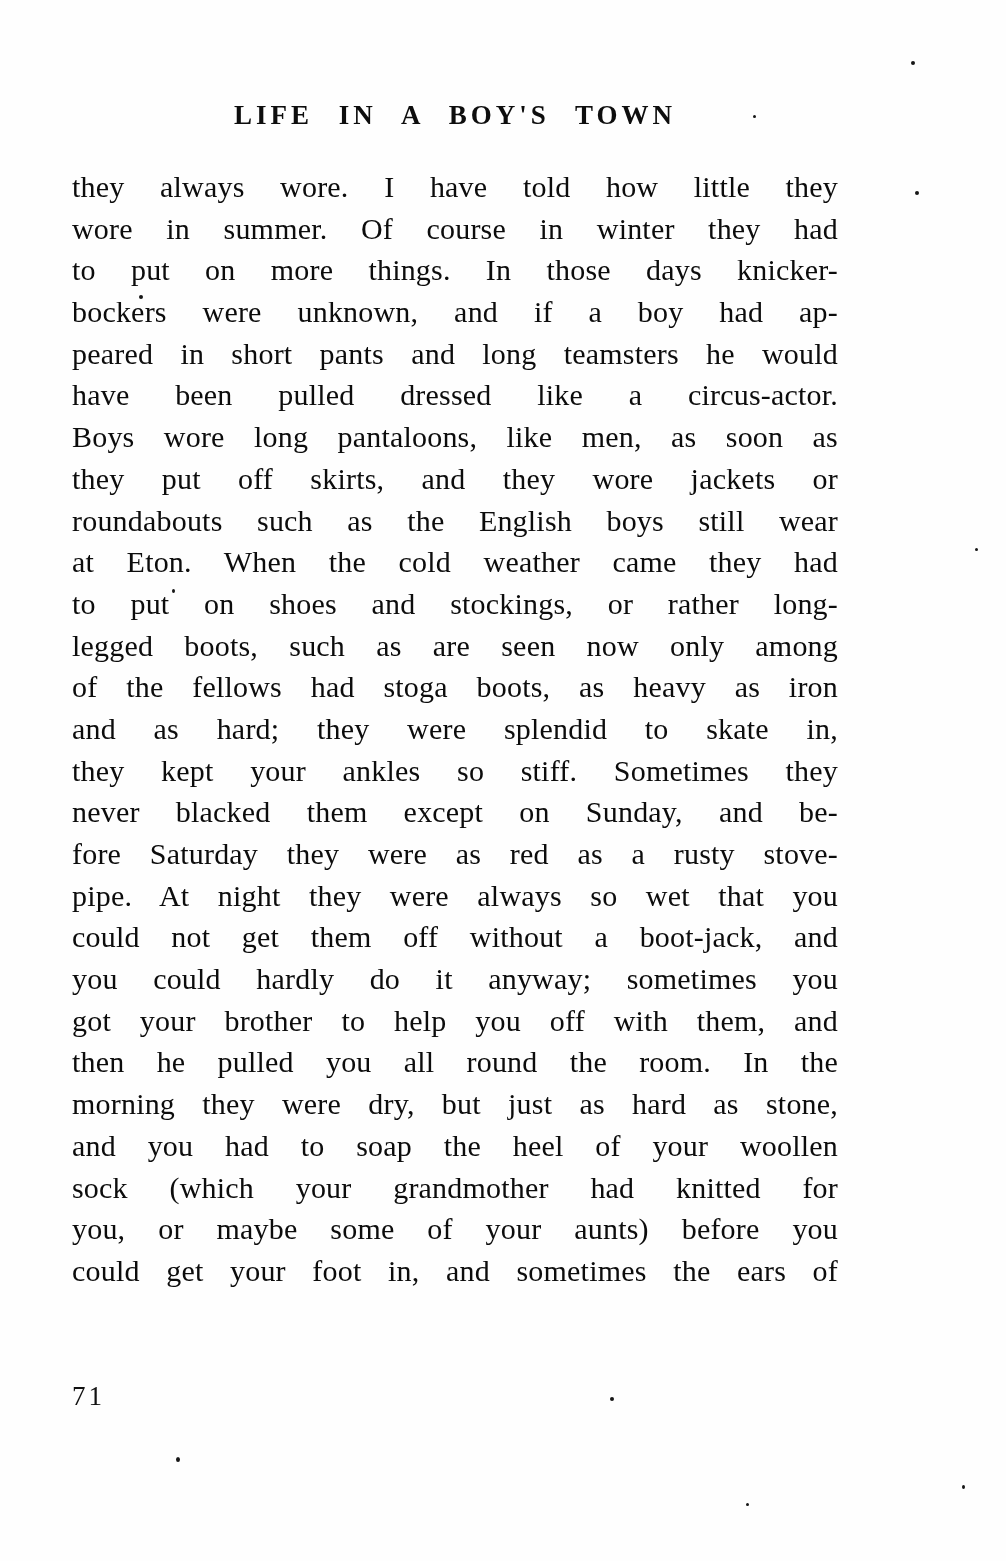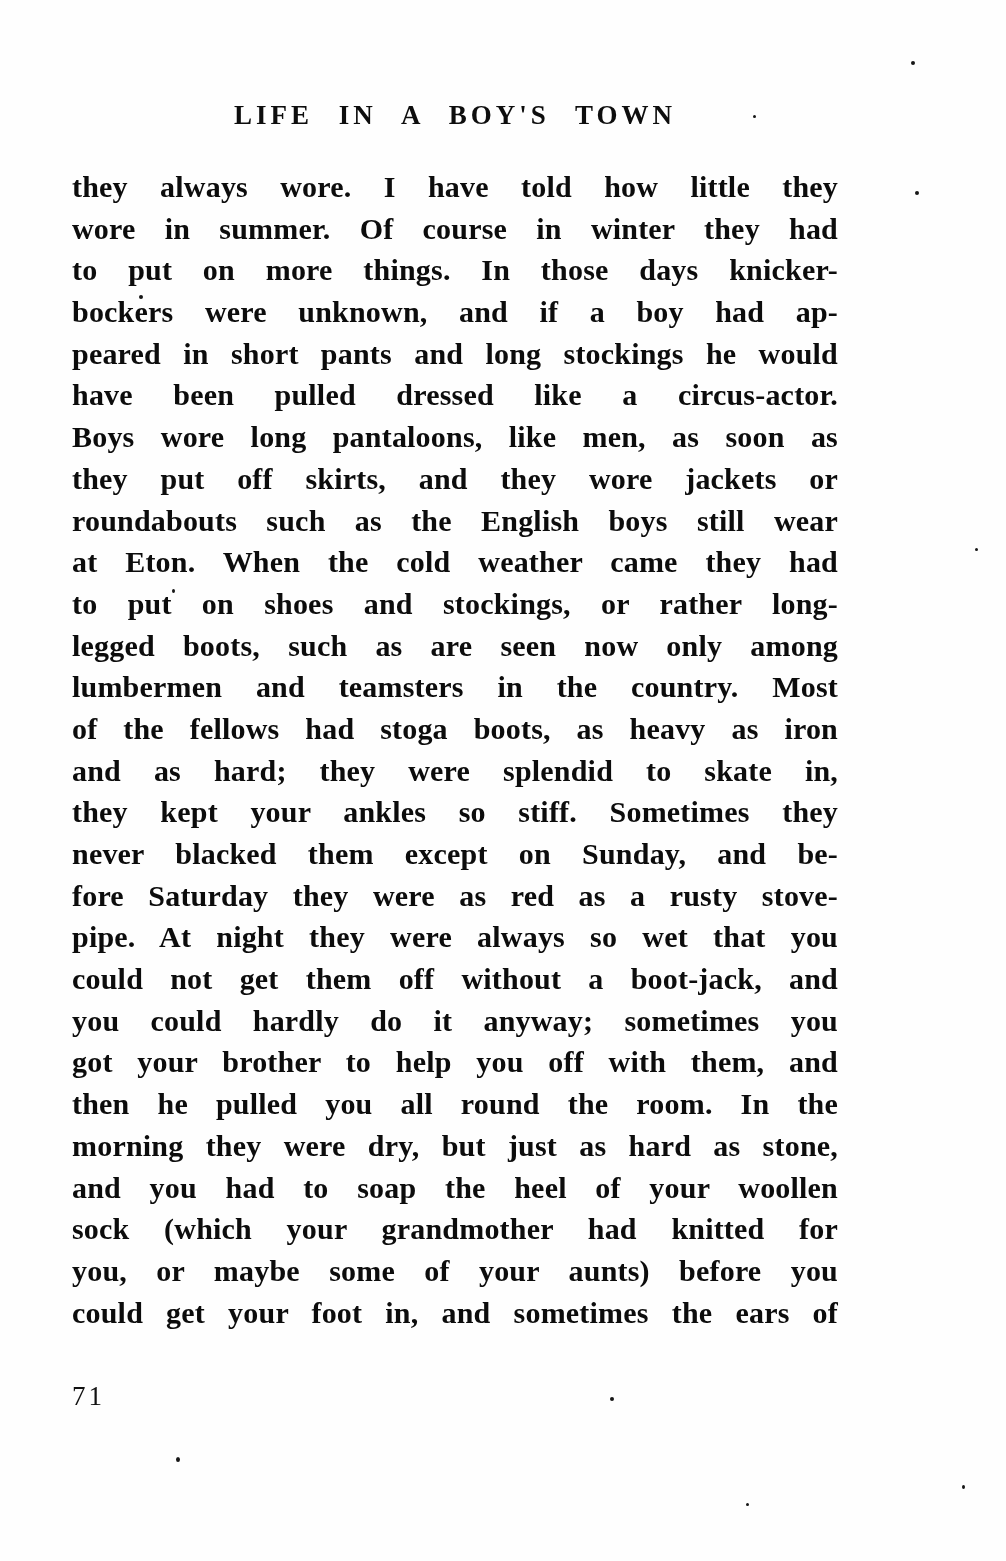--- a/index.html
+++ b/index.html
@@ -48,7 +48,6 @@
     letter-spacing: 0.2px;
     white-space: normal;
     color: #0c0c0c;
-    font-weight: bold;
   }
   .folio {
     position: absolute;

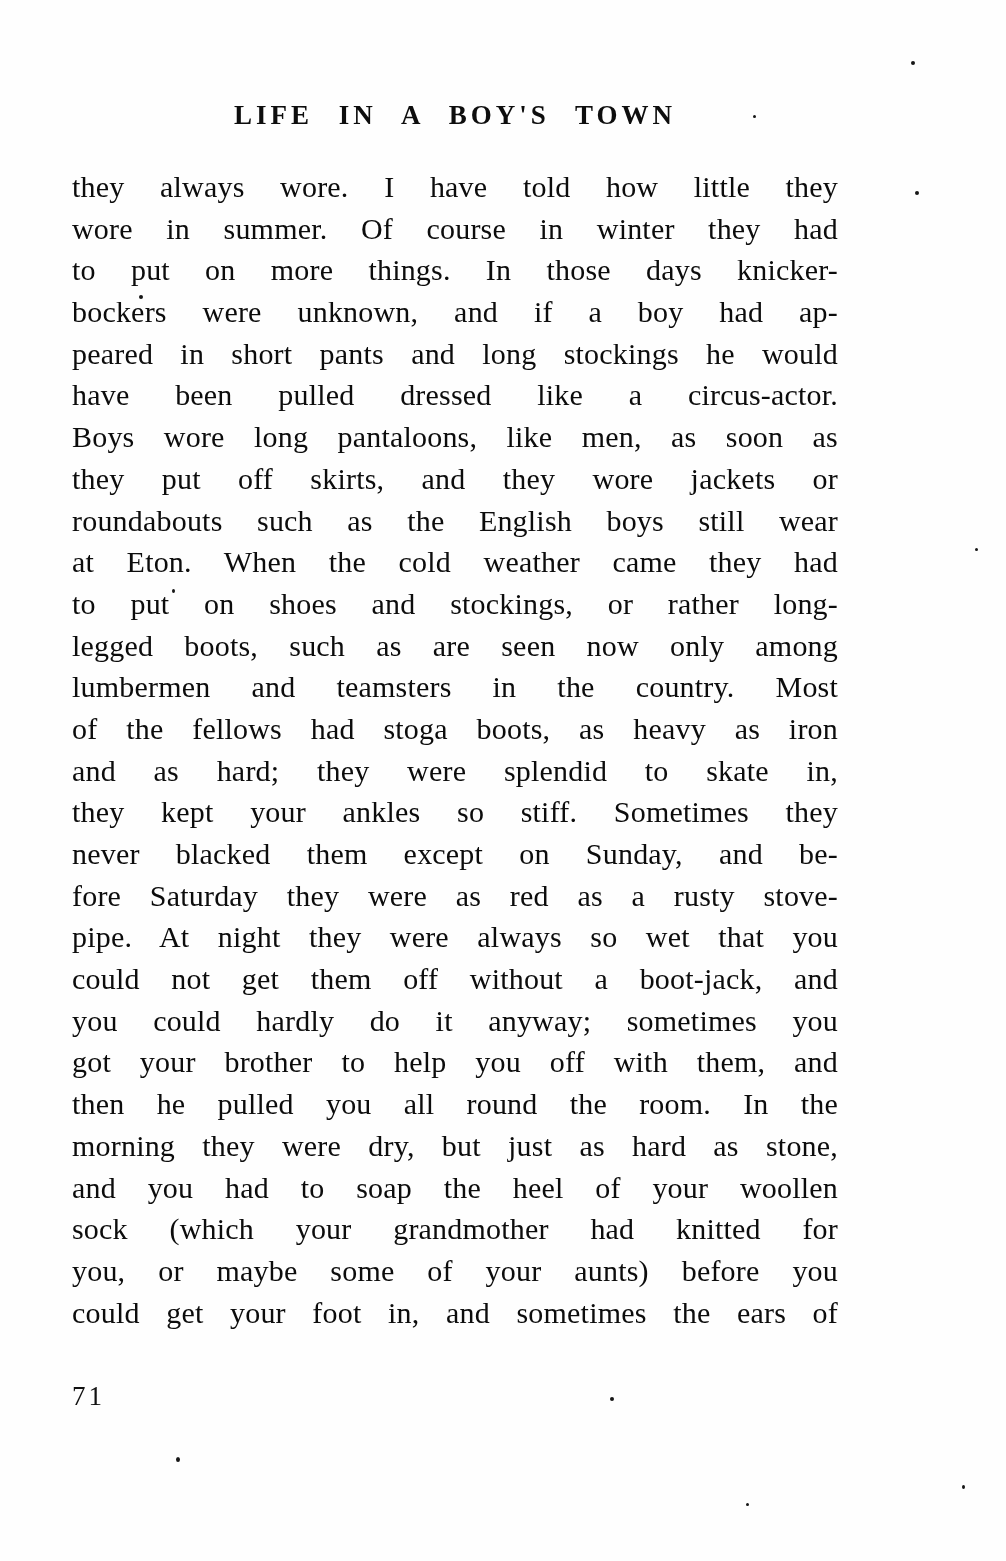--- a/index.html
+++ b/index.html
@@ -88,7 +88,7 @@
       <div class="text-line">wore in summer.  Of course in winter they had</div>
       <div class="text-line">to put on more things.  In those days knicker-</div>
       <div class="text-line">bockers were unknown, and if a boy had ap-</div>
-      <div class="text-line">peared in short pants and long stockings he would</div>
+      <div class="text-line">peared in short pants and long teamsters he would</div>
       <div class="text-line">have been pulled dressed like a circus-actor.</div>
       <div class="text-line">Boys wore long pantaloons, like men, as soon as</div>
       <div class="text-line">they put off skirts, and they wore jackets or</div>

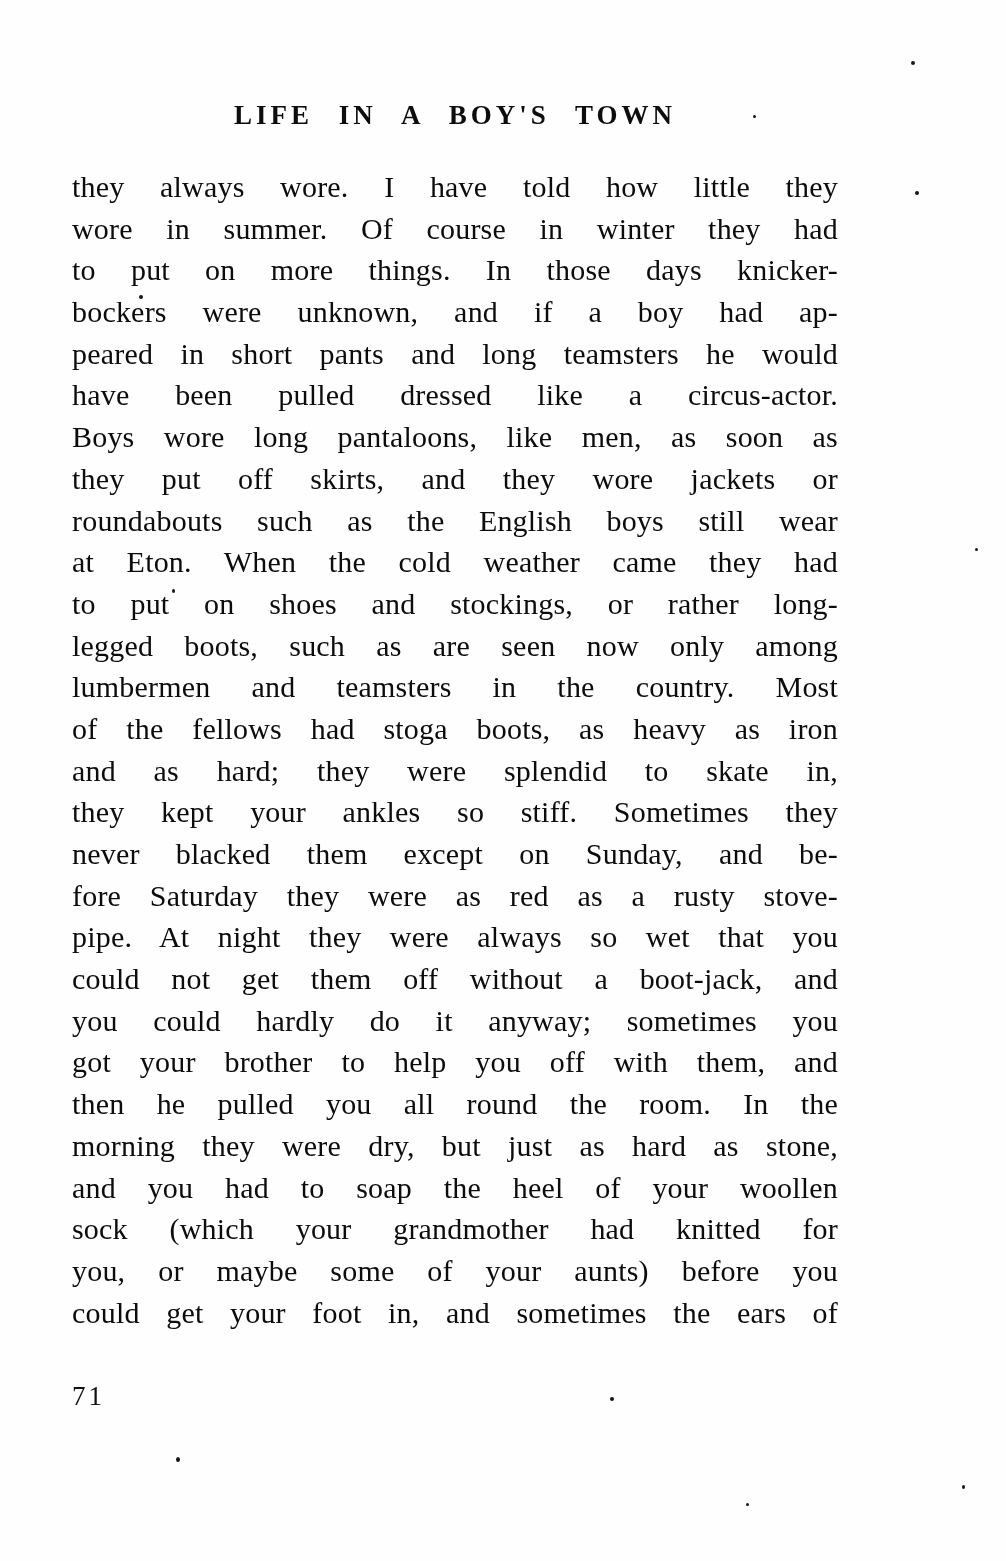--- a/index.html
+++ b/index.html
@@ -96,7 +96,6 @@
       <div class="text-line">at Eton.  When the cold weather came they had</div>
       <div class="text-line">to put on shoes and stockings, or rather long-</div>
       <div class="text-line">legged boots, such as are seen now only among</div>
-      <div class="text-line">lumbermen and teamsters in the country.  Most</div>
       <div class="text-line">of the fellows had stoga boots, as heavy as iron</div>
       <div class="text-line">and as hard; they were splendid to skate in,</div>
       <div class="text-line">they kept your ankles so stiff.  Sometimes they</div>

